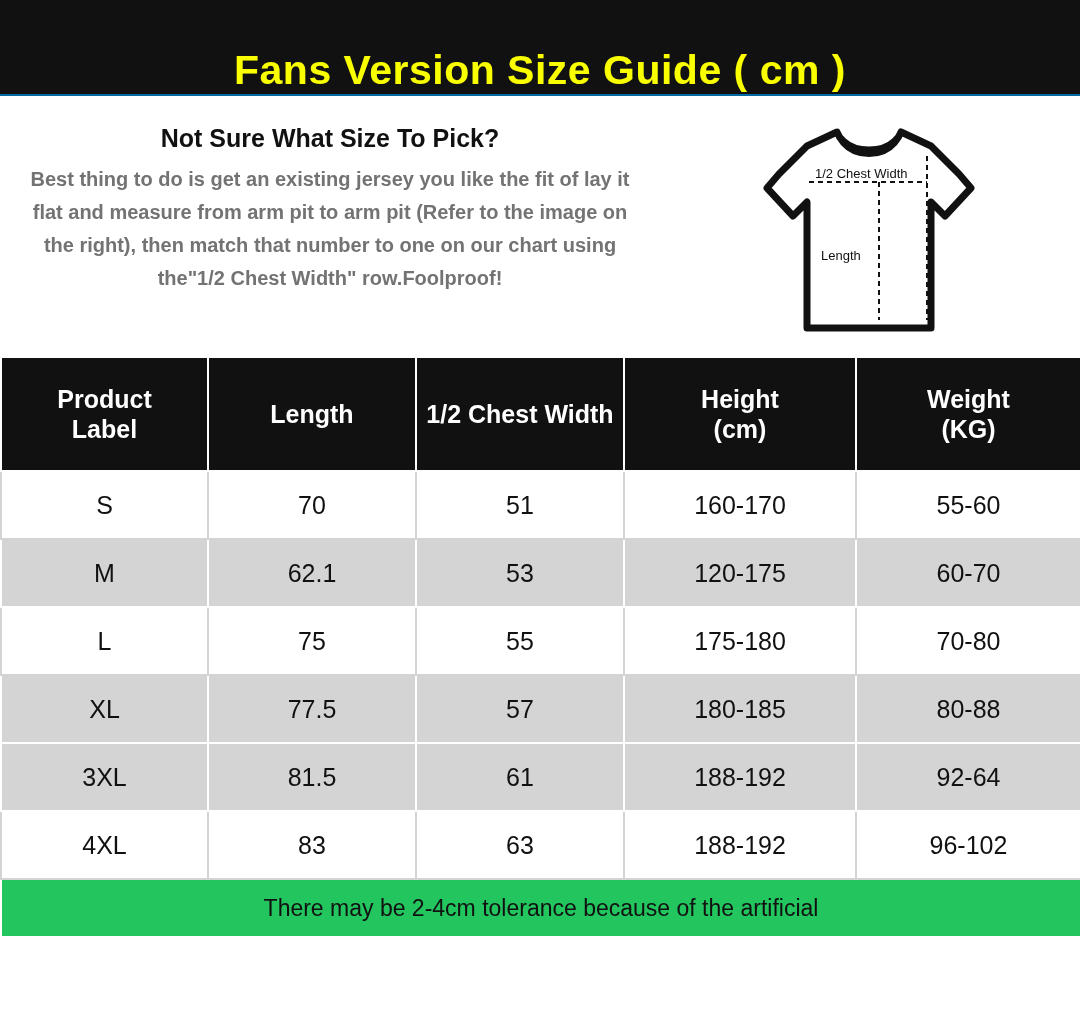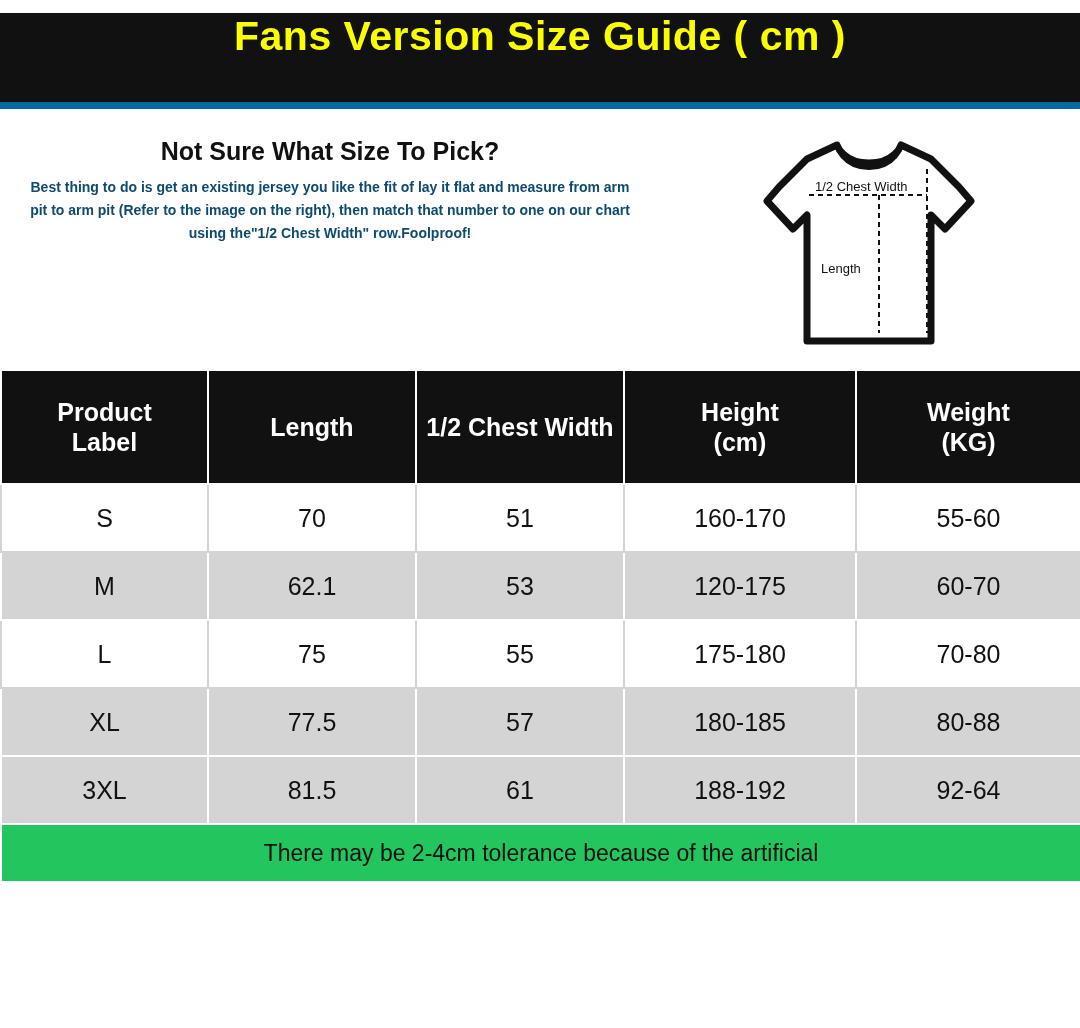--- a/index.html
+++ b/index.html
@@ -23,10 +23,9 @@
     background: #111111;
     height: 96px;
     display: flex;
-    align-items: flex-start;
+    align-items: flex-end;
     justify-content: center;
-    border-bottom: 7px solid #0369a1;
-    margin-top: 13px;
+    border-bottom: 2px solid #0369a1;
   }
   .header-title {
     color: #faff00;

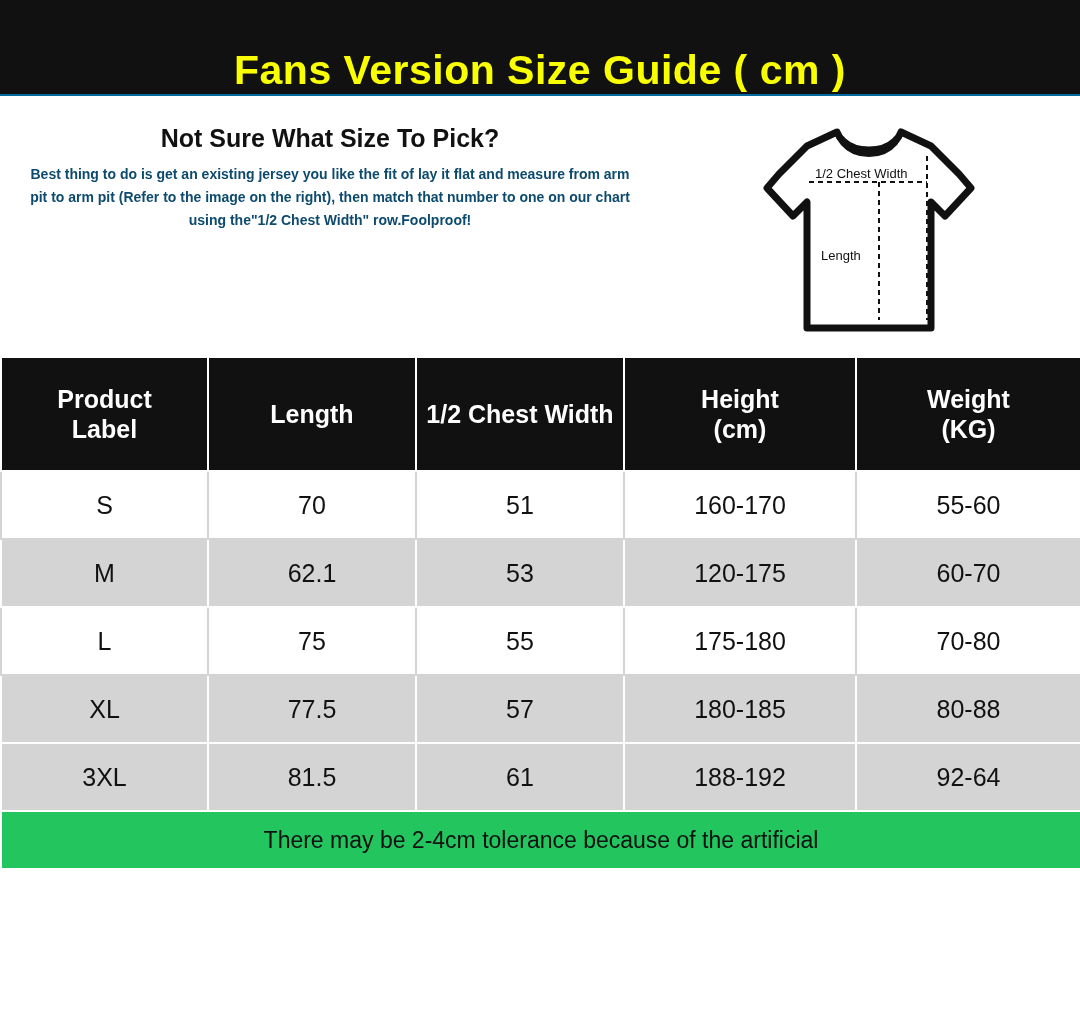--- a/index.html
+++ b/index.html
@@ -56,9 +56,9 @@
     margin-bottom: 10px;
   }
   .intro-body {
-    font-size: 14px;
-    font-weight: bold;
-    color: #0c4a6e;
+    font-size: 20px;
+    font-weight: bold;
+    color: #737373;
     line-height: 1.65;
   }
   .intro-body .quoted { white-space: nowrap; }

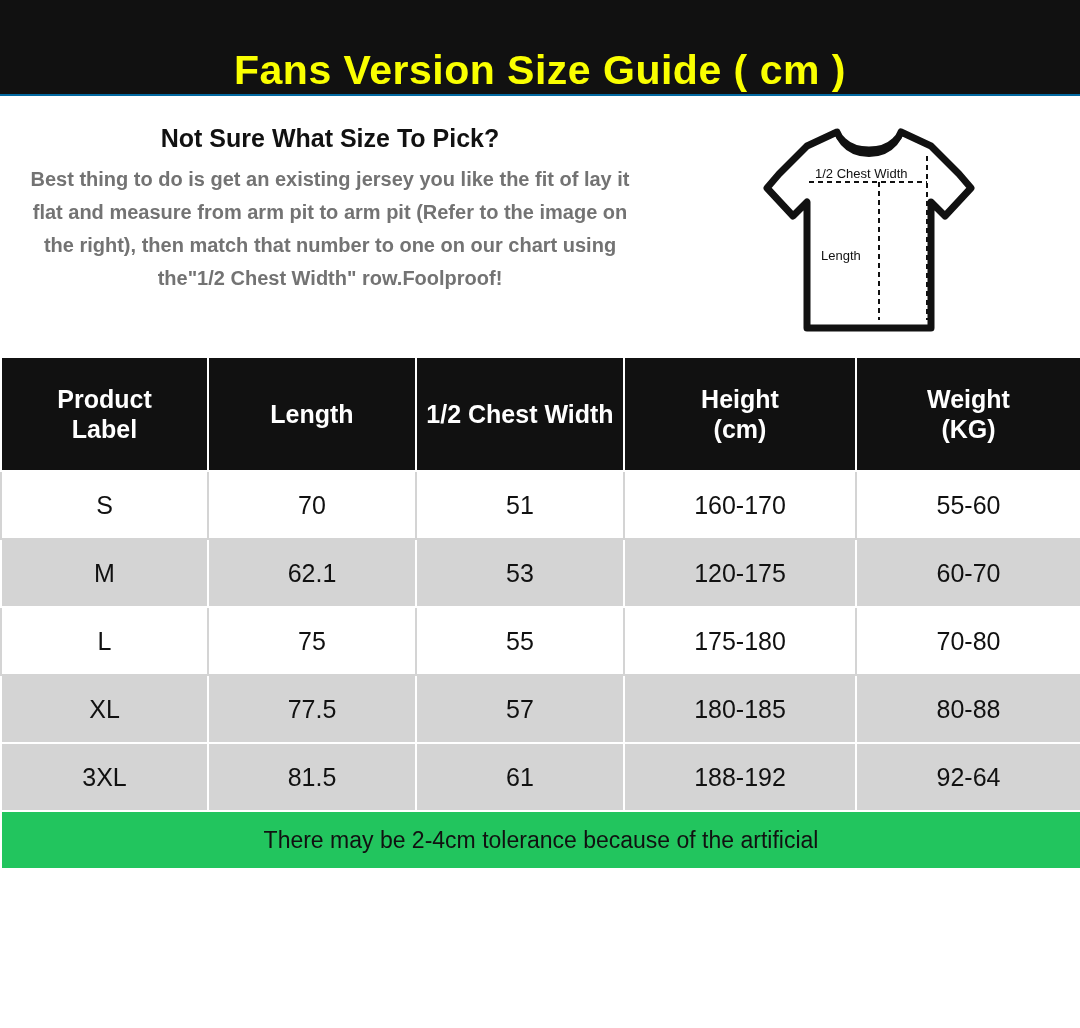--- a/index.html
+++ b/index.html
@@ -217,6 +217,13 @@
         <td>188-192</td>
         <td>92-64</td>
       </tr>
+      <tr class="odd">
+        <td>4XL</td>
+        <td>83</td>
+        <td>63</td>
+        <td>188-192</td>
+        <td>96-102</td>
+      </tr>
       <tr class="footnote-row">
         <td colspan="5">There may be 2-4cm tolerance because of the artificial</td>
       </tr>

